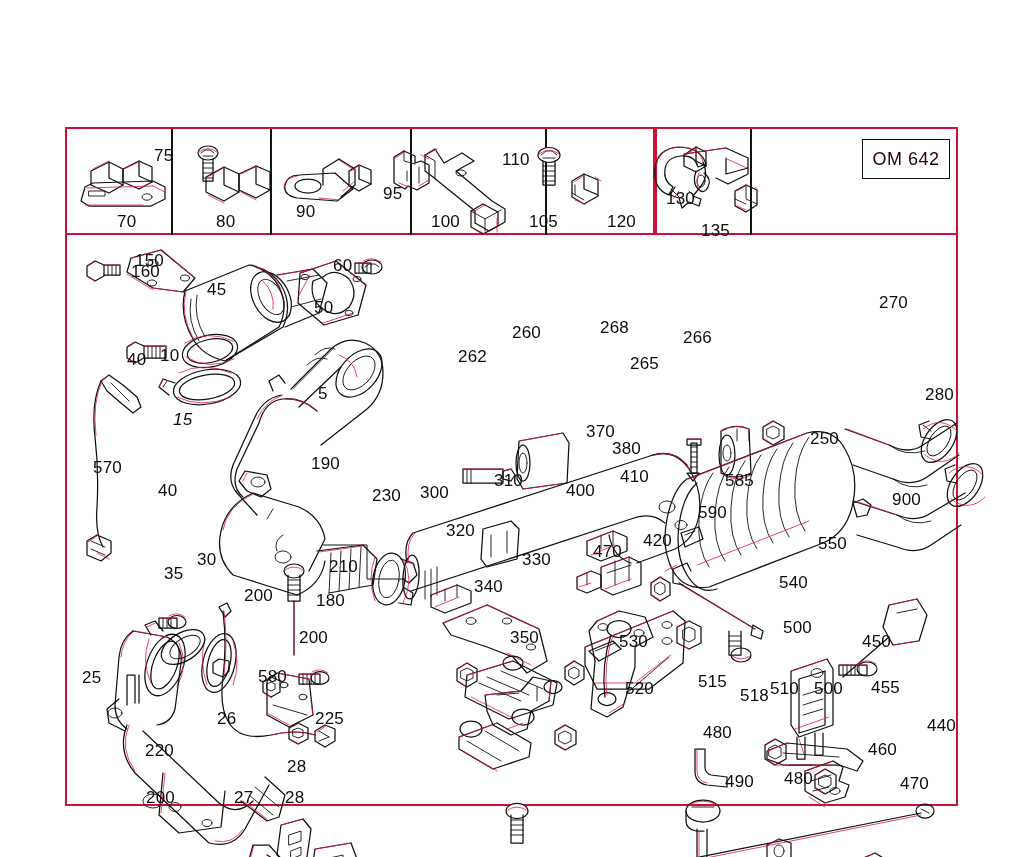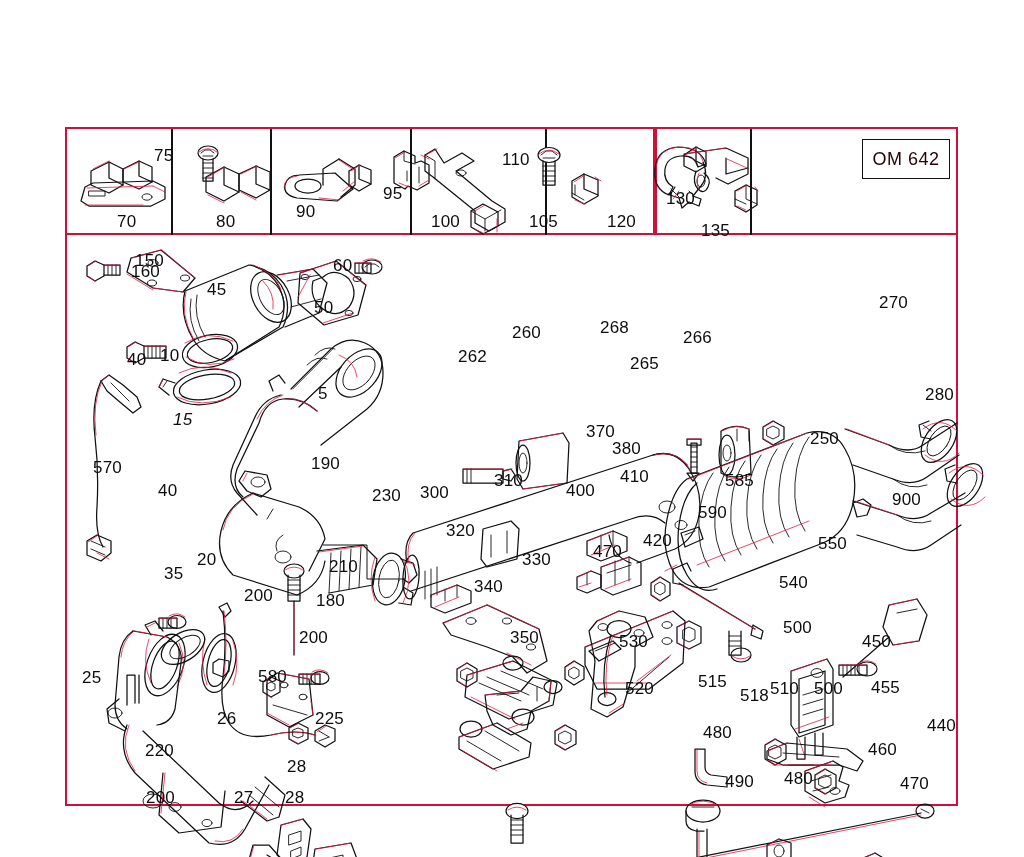--- a/index.html
+++ b/index.html
@@ -681,7 +681,7 @@
       <div class="partno" style="left: 244px; top: 326px;">190</div>
       <div class="partno" style="left: 305px; top: 358px;">230</div>
       <div class="partno" style="left: 97px; top: 436px;">35</div>
-      <div class="partno" style="left: 130px; top: 422px;">20</div>
+      <div class="partno" style="left: 130px; top: 422px;">30</div>
       <div class="partno" style="left: 15px; top: 540px;">25</div>
       <div class="partno" style="left: 262px; top: 429px;">210</div>
       <div class="partno" style="left: 177px; top: 458px;">200</div>

